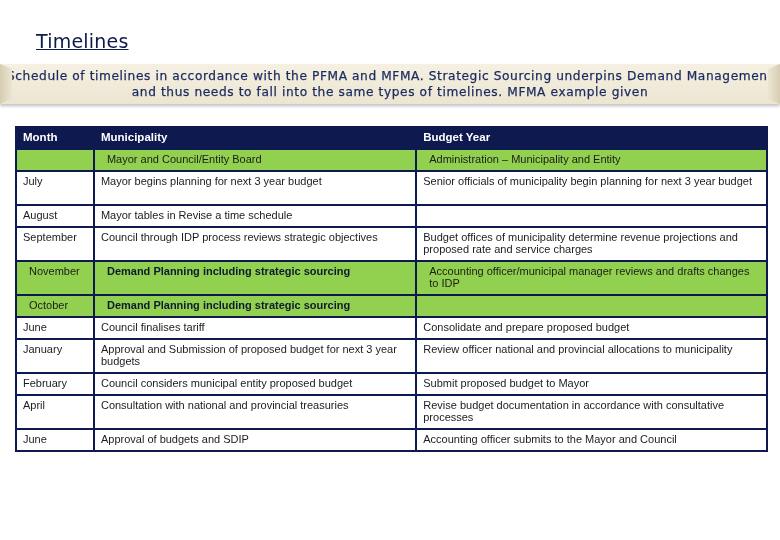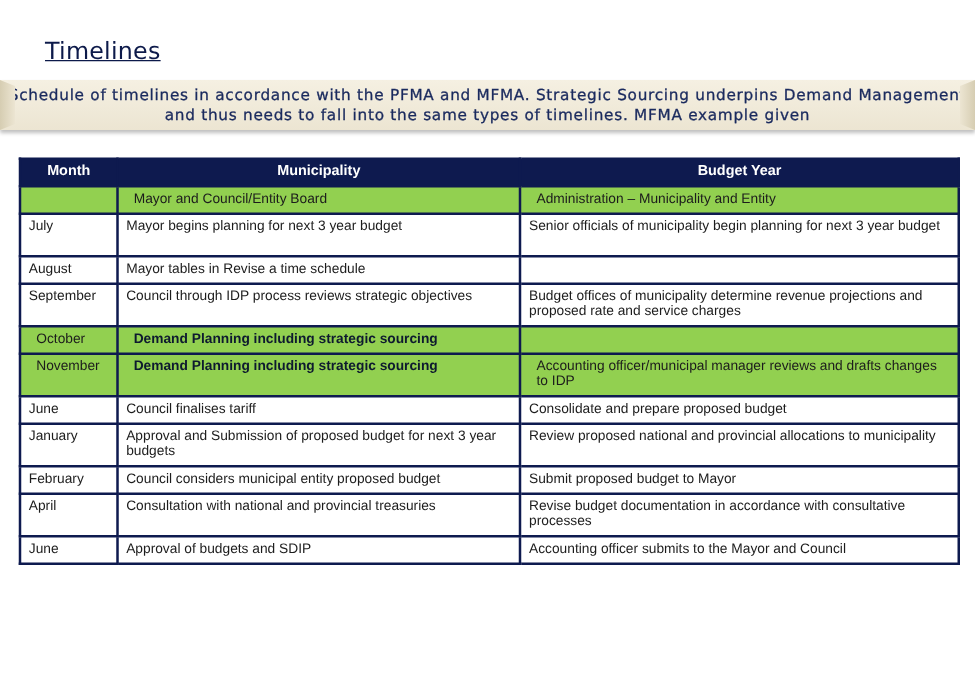--- a/index.html
+++ b/index.html
@@ -45,7 +45,7 @@
       text-align: left; line-height: 12px;
     }
     table.timeline th {
-      background: #0e1a4f; color: #ffffff; font-weight: bold; font-size: 11.5px; height: 15px; text-align: center;
+      background: #0e1a4f; color: #ffffff; font-weight: bold; font-size: 11.5px; height: 15px;
     }
     tr.green td { background: #92d050; padding-left: 12px; }
     td.bold { font-weight: bold; color: #0e1a2f; }

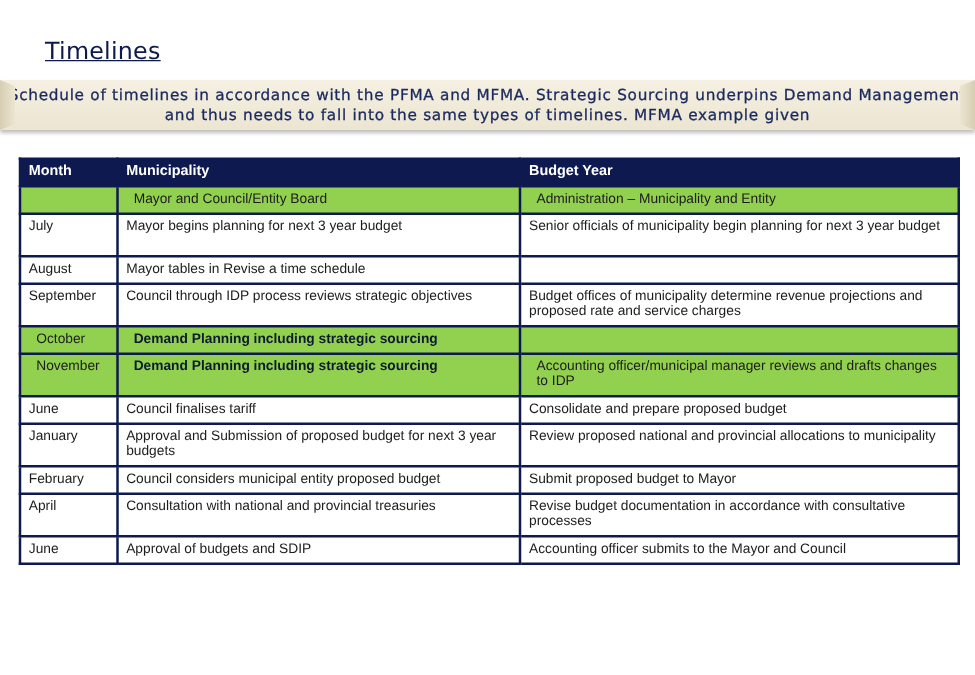--- a/index.html
+++ b/index.html
@@ -97,15 +97,15 @@
     <td>Council through IDP process reviews strategic objectives</td>
     <td>Budget offices of municipality determine revenue projections and proposed rate and service charges</td>
   </tr>
+  <tr class="green r2">
+    <td>November</td>
+    <td class="bold">Demand Planning including strategic sourcing</td>
+    <td>Accounting officer/municipal manager reviews and drafts changes to IDP</td>
+  </tr>
   <tr class="green r1">
     <td>October</td>
     <td class="bold">Demand Planning including strategic sourcing</td>
     <td></td>
-  </tr>
-  <tr class="green r2">
-    <td>November</td>
-    <td class="bold">Demand Planning including strategic sourcing</td>
-    <td>Accounting officer/municipal manager reviews and drafts changes to IDP</td>
   </tr>
   <tr class="r1">
     <td>June</td>

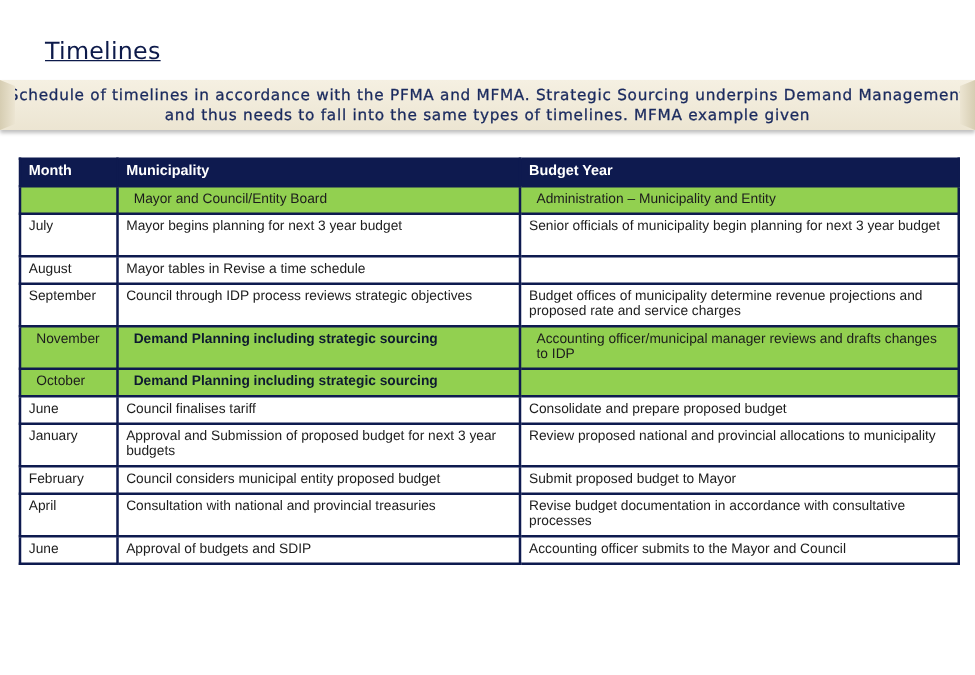--- a/index.html
+++ b/index.html
@@ -115,7 +115,7 @@
   <tr class="r2">
     <td>January</td>
     <td>Approval and Submission of proposed budget for next 3 year budgets</td>
-    <td>Review proposed national and provincial allocations to municipality</td>
+    <td>Review officer national and provincial allocations to municipality</td>
   </tr>
   <tr class="r1">
     <td>February</td>

